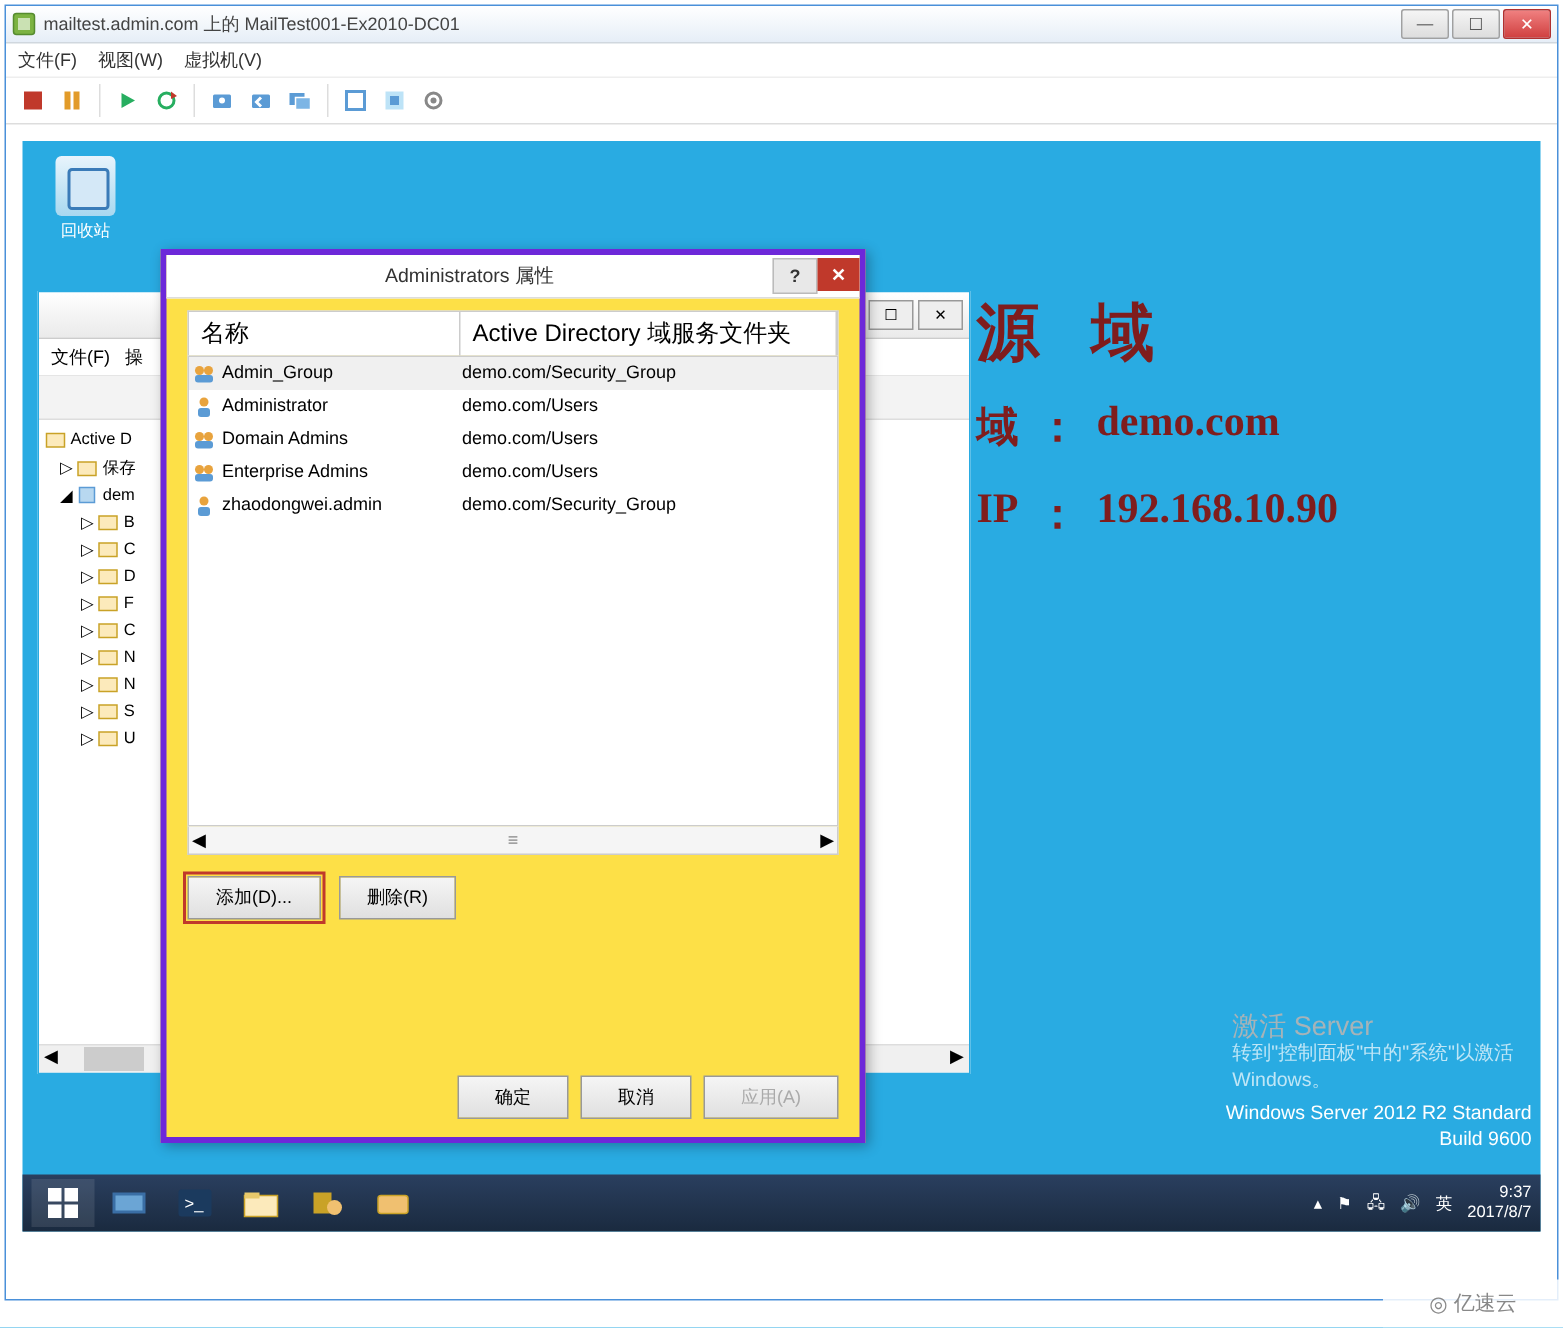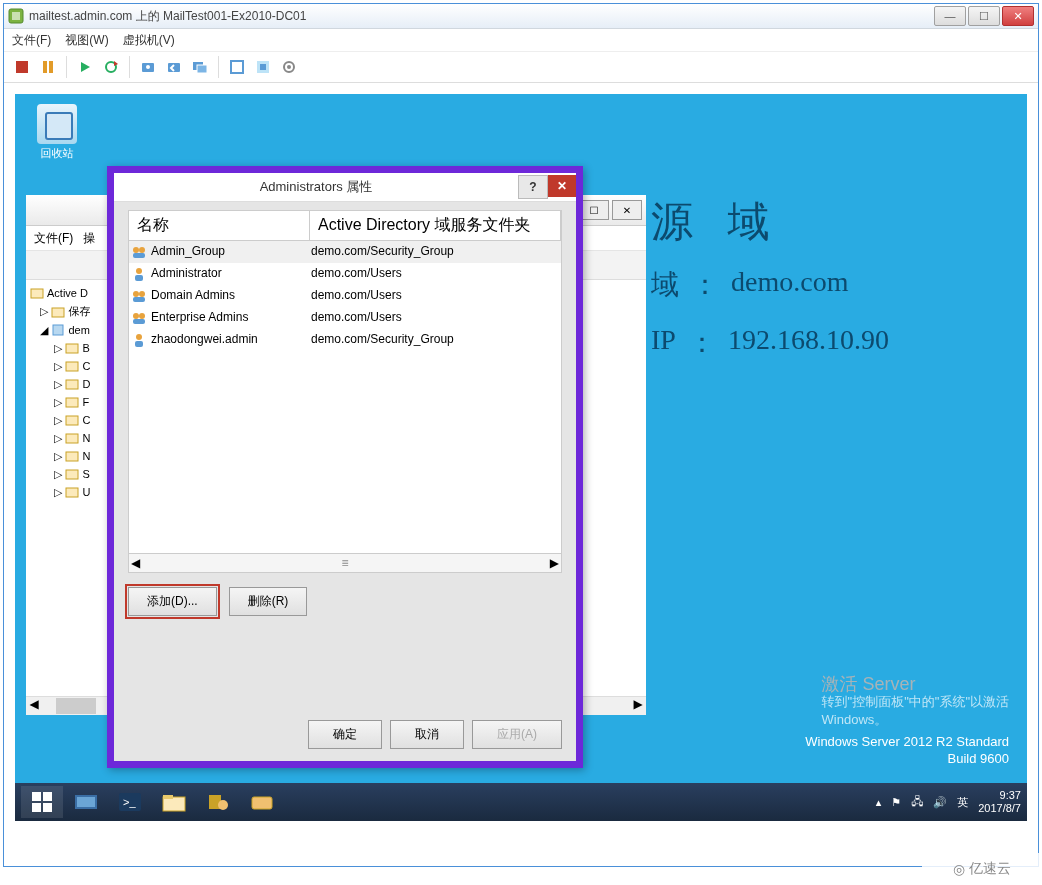--- a/index.html
+++ b/index.html
@@ -37,7 +37,7 @@
 .right-text div{white-space:nowrap;overflow:hidden}
 .bg-scroll{height:18px;background:#f0f0f0;border-top:1px solid #ddd;position:absolute;bottom:0;left:0;right:0;display:flex}
 .scroll-thumb{position:absolute;height:16px;background:#ccc;top:1px}
-.dialog{position:absolute;left:92px;top:72px;width:462px;height:588px;background:#e5e5e5;border:7px solid #6d28d9;box-shadow:2px 2px 8px rgba(0,0,0,0.3)}
+.dialog{position:absolute;left:92px;top:72px;width:462px;height:588px;background:#fde047;border:4px solid #6d28d9;box-shadow:2px 2px 8px rgba(0,0,0,0.3)}
 .dlg-titlebar{height:28px;background:#fff;display:flex;align-items:center;border-bottom:1px solid #ddd}
 .dlg-title{flex:1;text-align:center;font-size:13px;color:#333}
 .dlg-controls{display:flex}

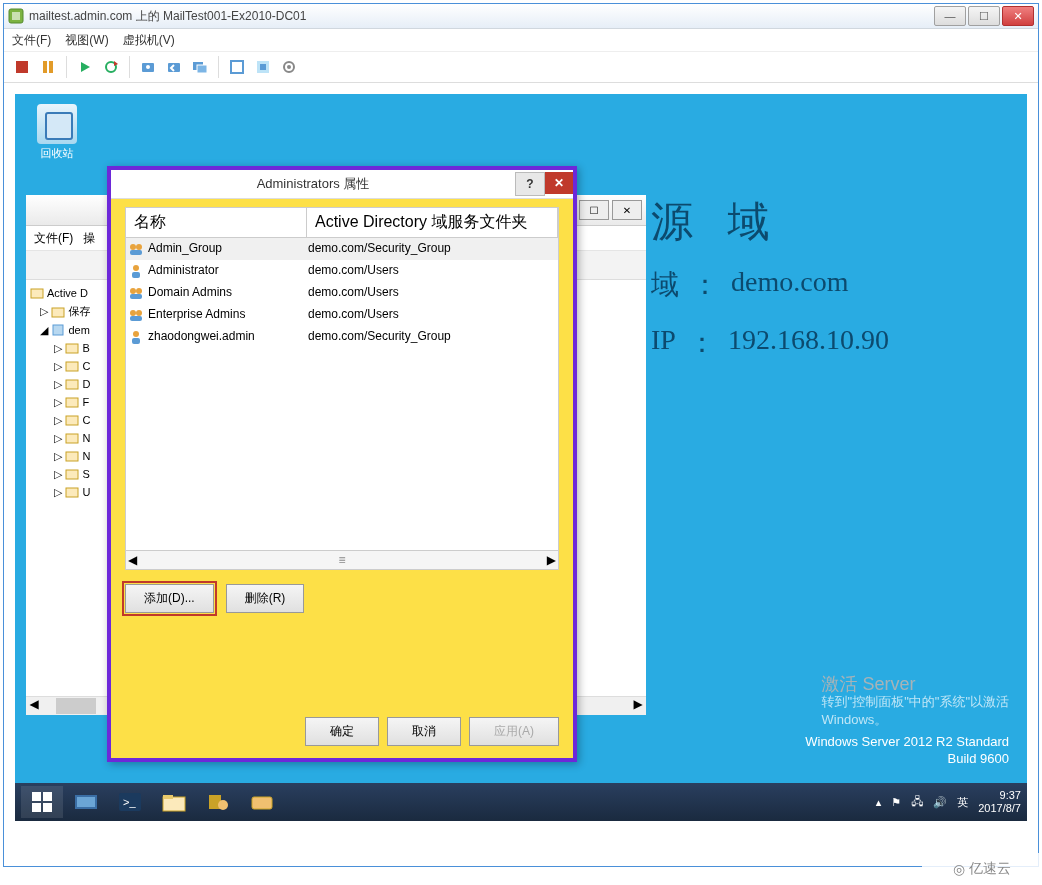--- a/index.html
+++ b/index.html
@@ -19,7 +19,7 @@
 .recycle{position:absolute;left:20px;top:10px;width:44px;text-align:center;color:#fff;font-size:11px}
 .recycle .bin{width:40px;height:40px;margin:0 auto 2px;background:linear-gradient(#e8f4fc,#a8d8f0);border-radius:4px;position:relative}
 .bin:before{content:"";position:absolute;left:8px;top:8px;width:24px;height:24px;border:2px solid #3a7bb8;border-radius:3px;background:#d4e8f7}
-.overlay-text{position:absolute;color:#0c4a6e;font-family:'SimHei','Microsoft YaHei';font-weight:normal}
+.overlay-text{position:absolute;color:#7f1d1d;font-family:'SimHei','Microsoft YaHei';font-weight:bold}
 .ot1{left:636px;top:100px;font-size:42px;letter-spacing:12px}
 .ot-row{left:636px;font-size:28px;display:flex;gap:12px}
 .ot2{top:172px}.ot3{top:230px}.ot4{top:290px}

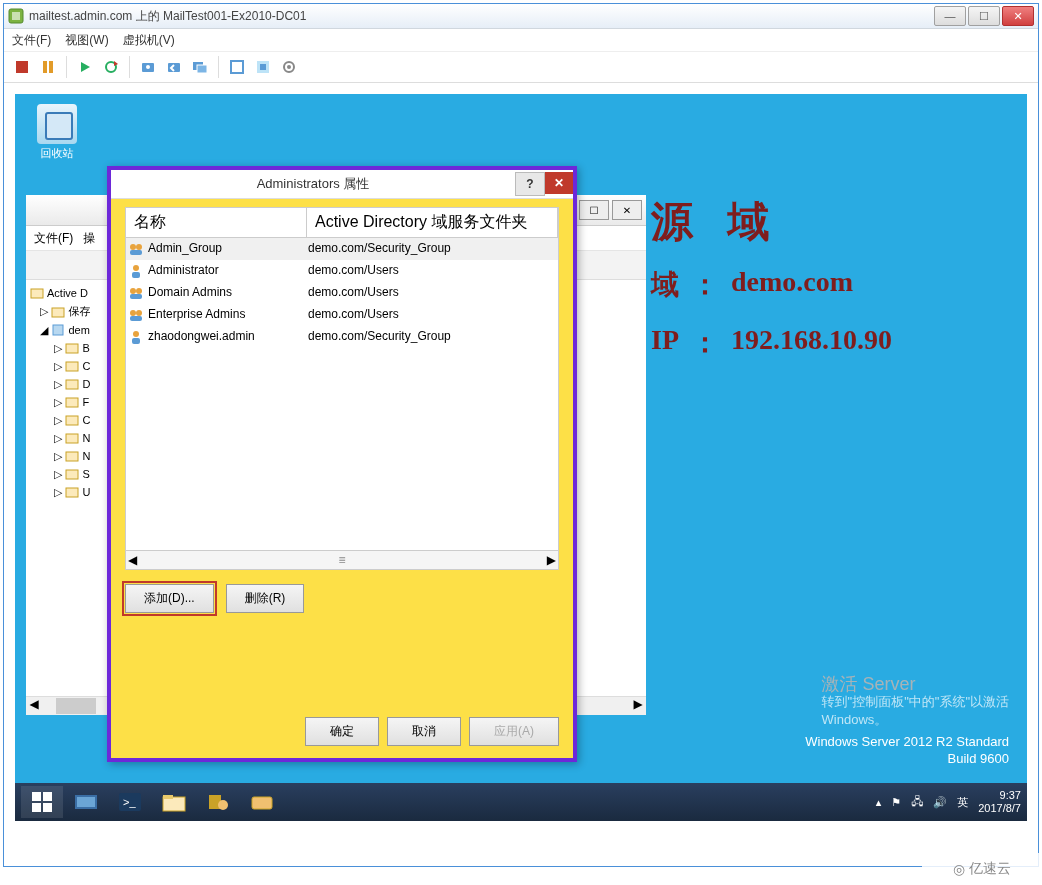--- a/index.html
+++ b/index.html
@@ -68,7 +68,7 @@
 .btn.disabled{color:#aaa}
 .watermark{position:absolute;right:18px;bottom:92px;color:rgba(255,255,255,0.7);font-size:13px;text-align:left;line-height:18px}
 .watermark .big{font-size:18px;color:rgba(180,180,180,0.9)}
-.os-info{position:absolute;right:18px;bottom:54px;color:#fff;font-size:13px;text-align:right;line-height:17px}
+.os-info{position:absolute;right:6px;bottom:54px;color:#fff;font-size:13px;text-align:right;line-height:17px}
 .taskbar{position:absolute;left:0;right:0;bottom:0;height:38px;background:linear-gradient(#2a3f5f,#1a2a3f);display:flex;align-items:center;padding:0 6px}
 .task-btn{width:42px;height:32px;display:flex;align-items:center;justify-content:center;margin-right:2px}
 .start-btn{background:rgba(255,255,255,0.1)}

